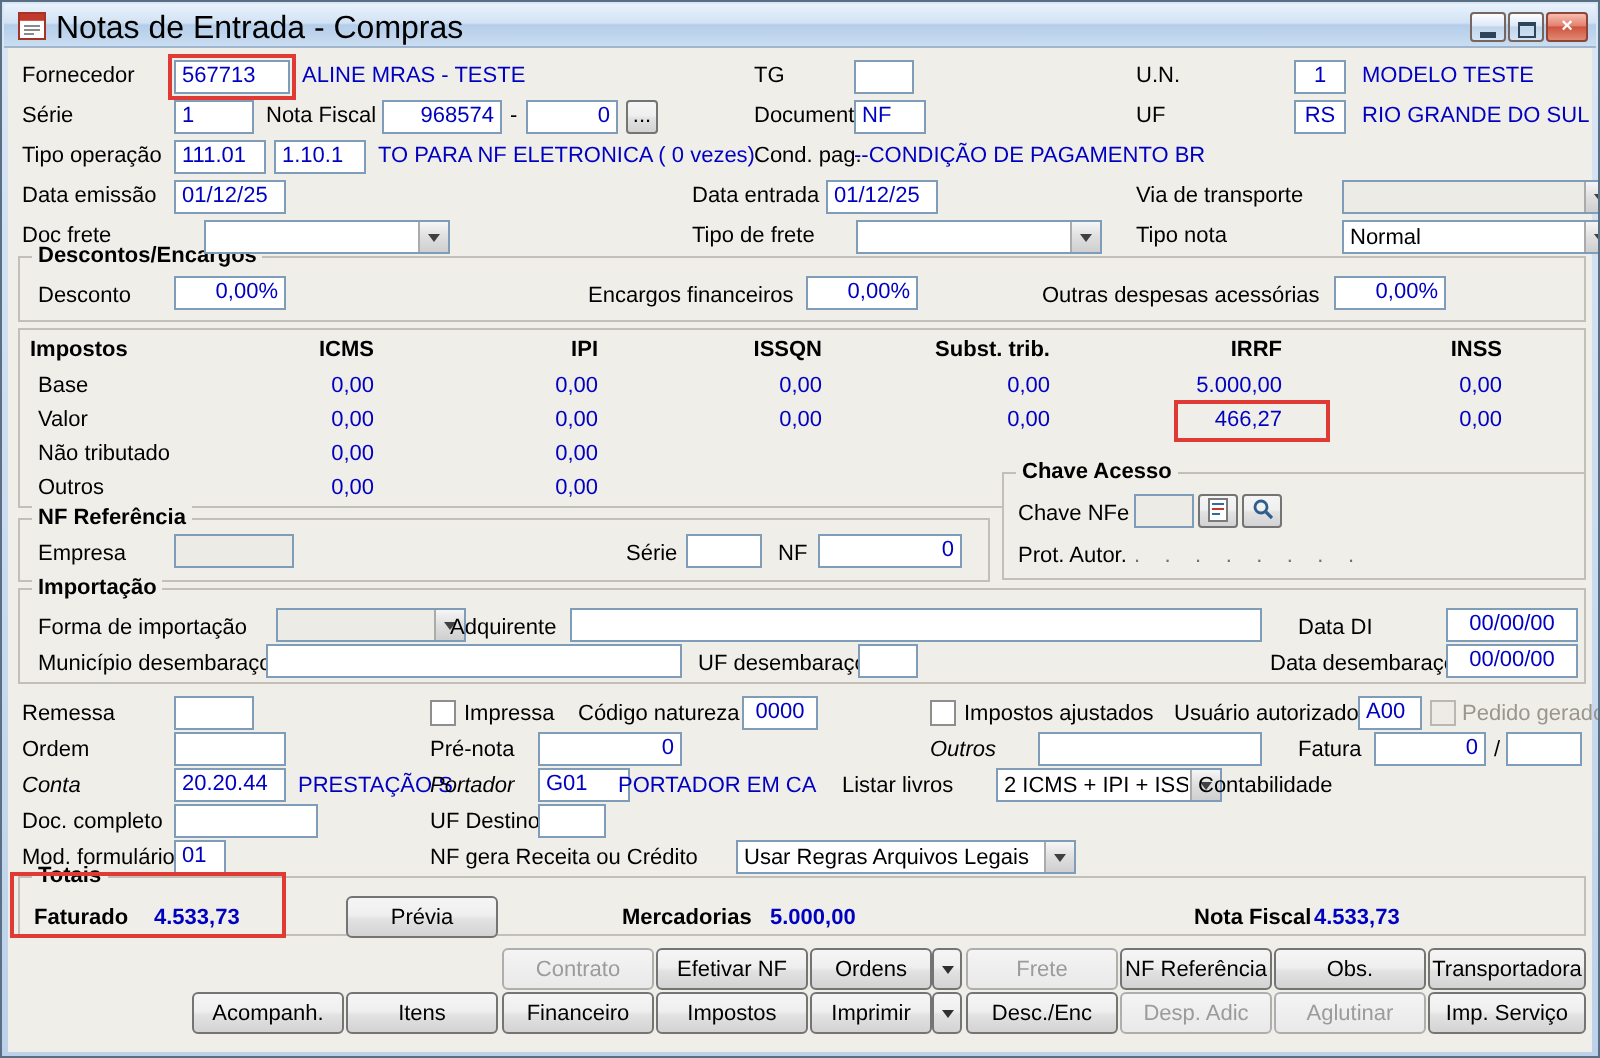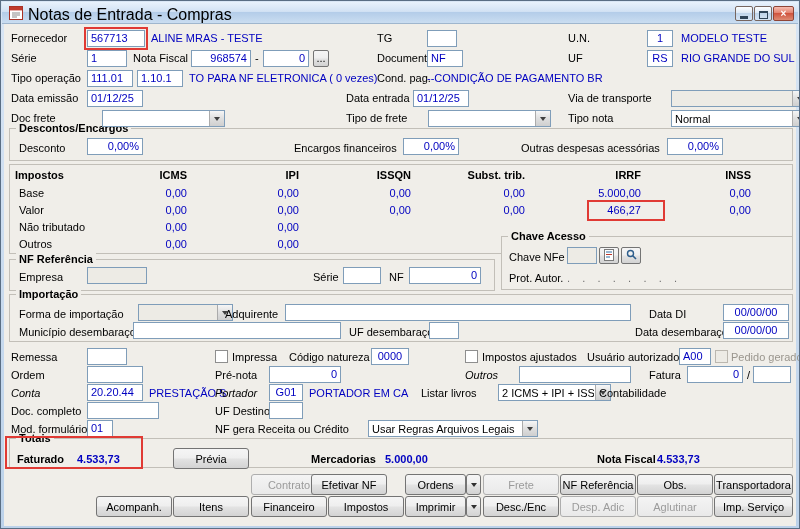--- a/index.html
+++ b/index.html
@@ -262,7 +262,7 @@
   <div class="field" style="left:86px;top:383px;width:56px;">20.20.44</div>
   <span class="val-text" style="left:148px;top:386px;">PRESTAÇÃO S</span>
   <span class="lbl i" style="left:214px;top:386px;">Portador</span>
-  <div class="field" style="left:268px;top:383px;width:34px;text-align:center;">G01</div>
+  <div class="field" style="left:268px;top:383px;width:46px;">G01</div>
   <span class="val-text" style="left:308px;top:386px;">PORTADOR EM CA</span>
   <span class="lbl" style="left:420px;top:386px;">Listar livros</span>
   <div class="combo" style="left:482px;top:383px;width:113px;">

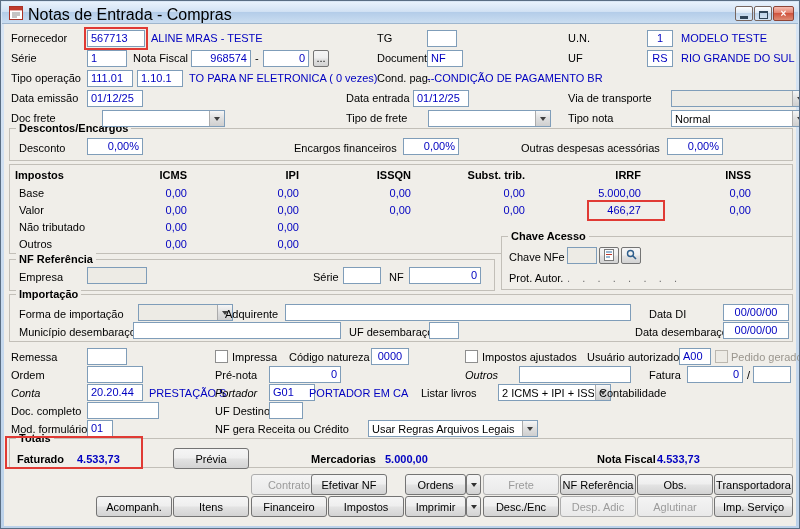--- a/index.html
+++ b/index.html
@@ -293,7 +293,7 @@
 
   <button class="btn" style="left:172px;top:447px;width:76px;">Prévia</button>
   <button class="btn disabled" style="left:250px;top:473px;width:76px;">Contrato</button>
-  <button class="btn" style="left:310px;top:473px;width:76px;">Efetivar NF</button>
+  <button class="btn" style="left:327px;top:473px;width:76px;">Efetivar NF</button>
   <button class="btn" style="left:404px;top:473px;width:61px;">Ordens</button>
   <button class="btn split" style="left:465px;top:473px;width:15px;"><span></span></button>
   <button class="btn disabled" style="left:482px;top:473px;width:76px;">Frete</button>

